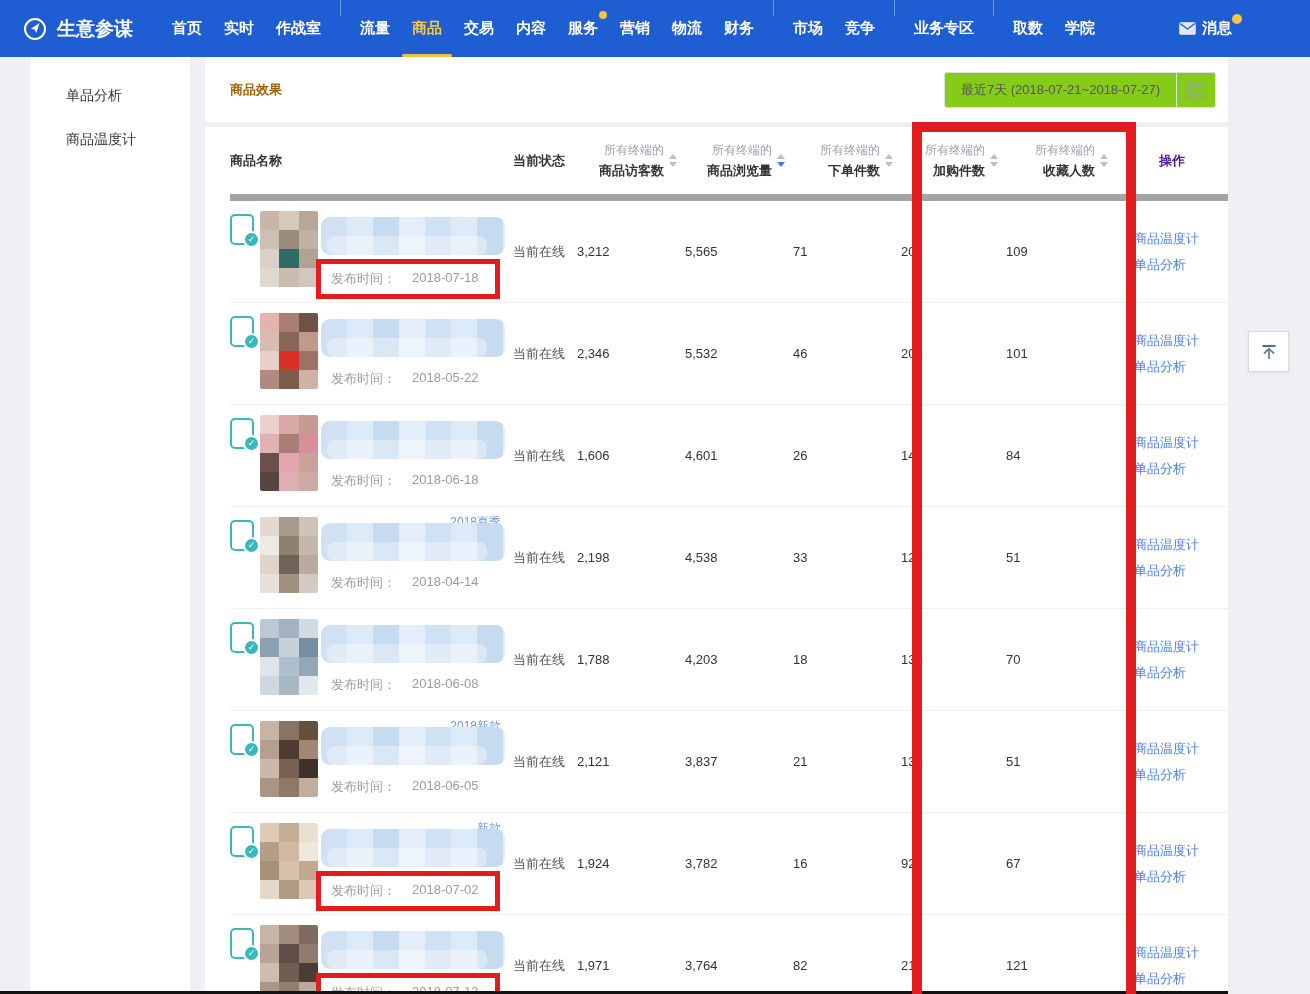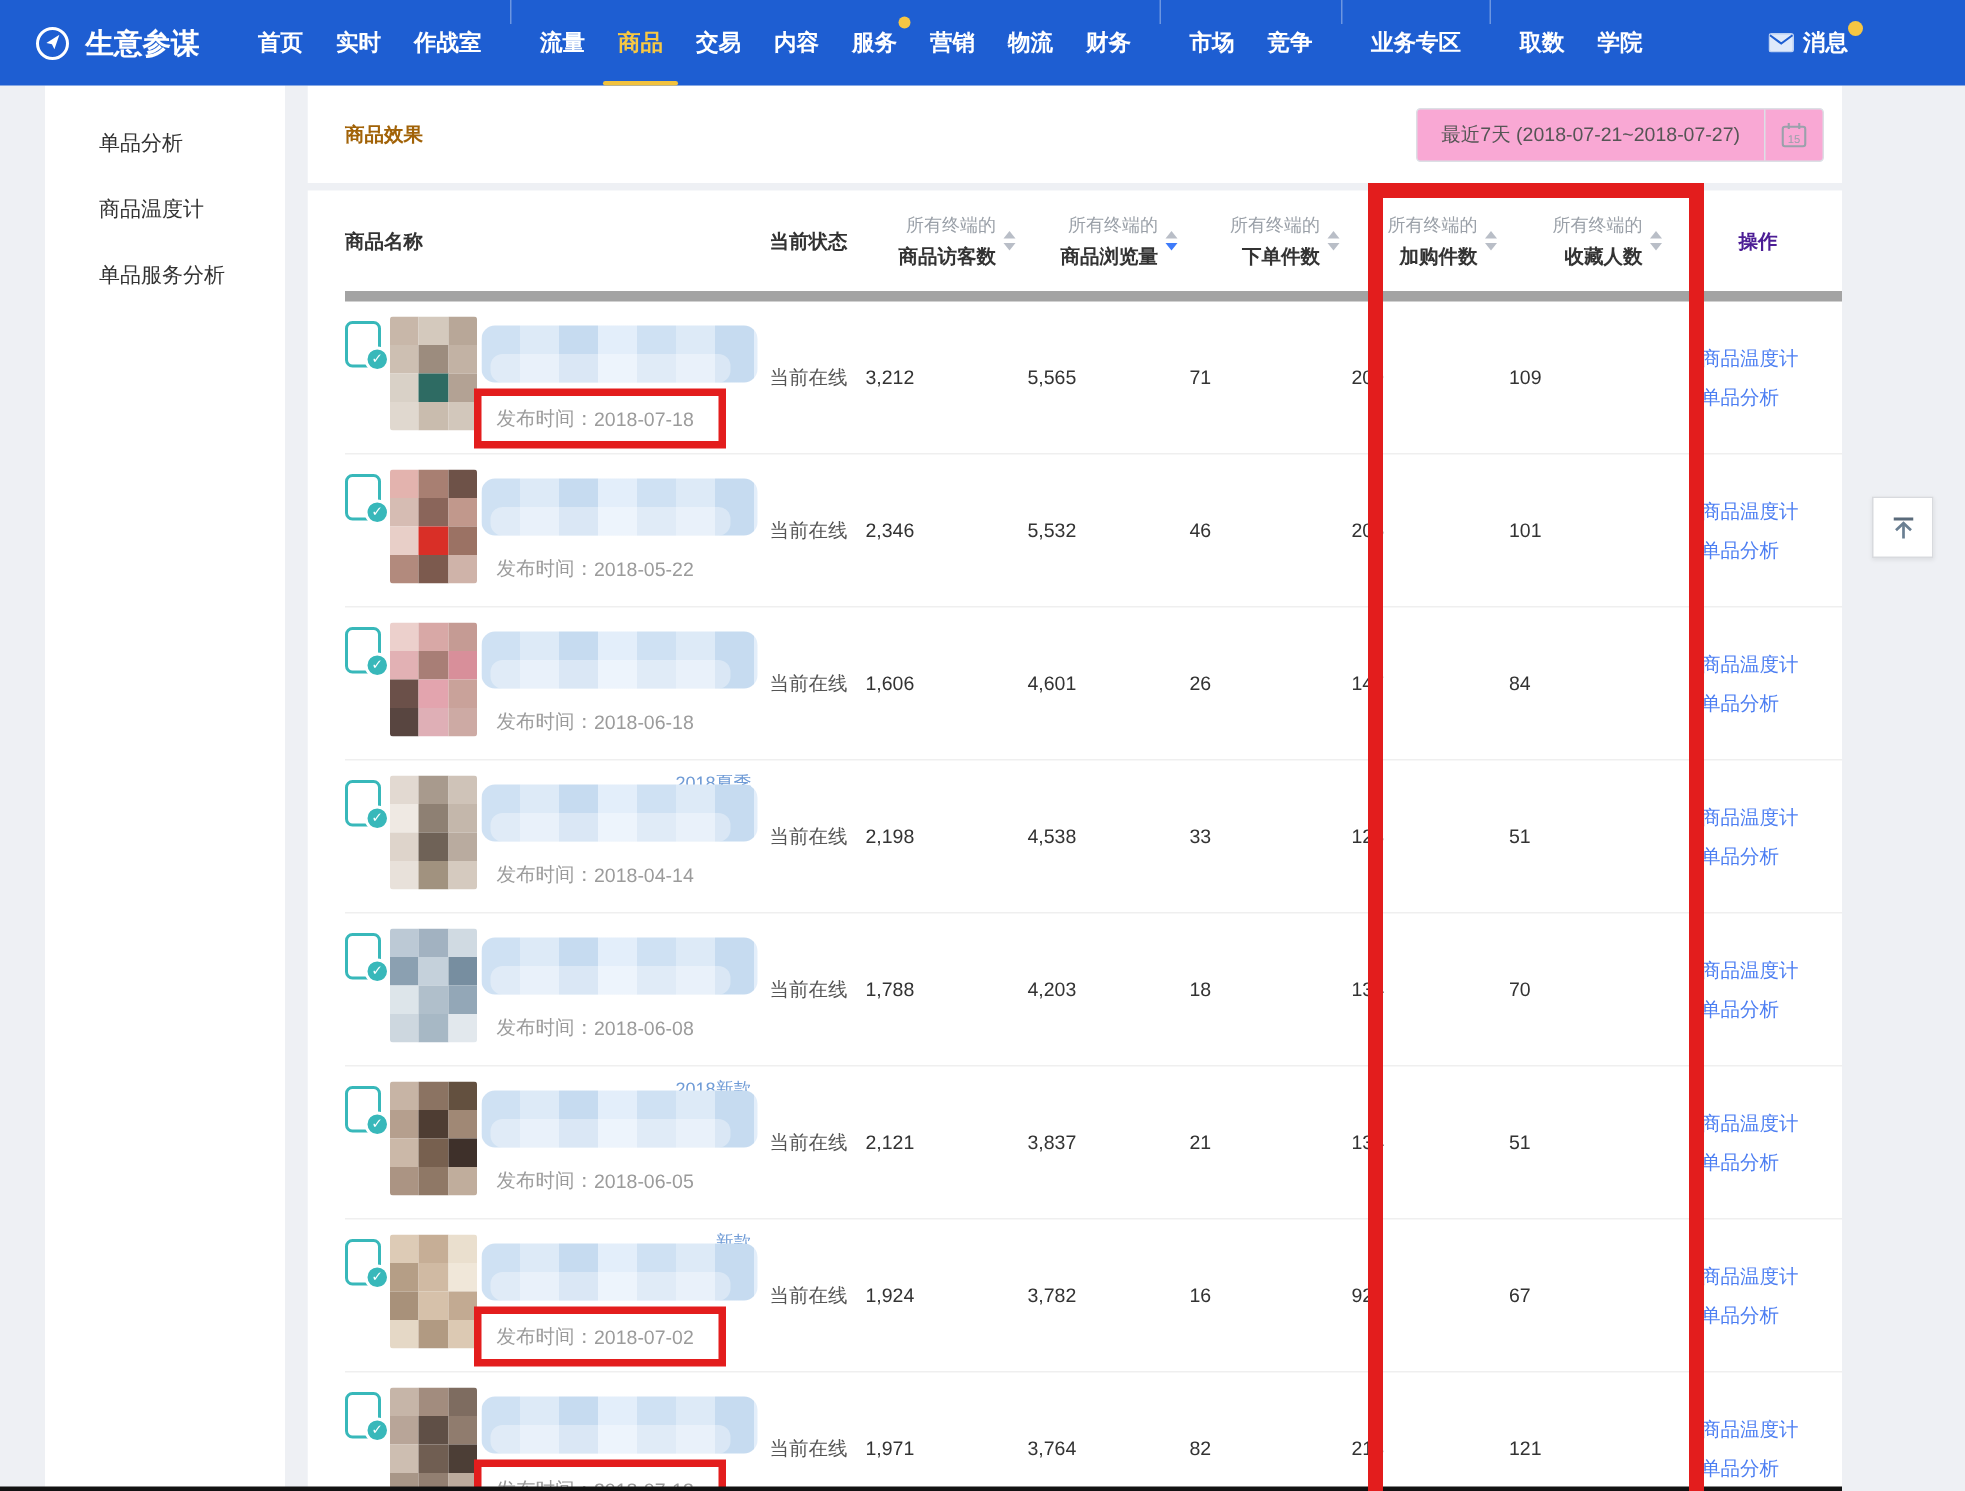--- a/index.html
+++ b/index.html
@@ -35,7 +35,7 @@
     padding:0 12px 0 25px;box-sizing:border-box;}
   .pagetitle{font-size:13px;font-weight:bold;color:#a16207;}
   .daterange{margin-left:auto;display:flex;align-items:stretch;height:36px;border:1px solid #dcdfe5;
-    border-radius:3px;background:#f9a8d4;box-sizing:border-box;}
+    border-radius:3px;background:#84cc16;box-sizing:border-box;}
   .rangebox{padding:0 16px;display:flex;align-items:center;font-size:13px;color:#555;cursor:pointer;white-space:nowrap;}
   .calbtn{width:38px;border-left:1px solid #dcdfe5;display:flex;align-items:center;justify-content:center;cursor:pointer;}
   .tablecard{margin-top:5px;background:#fff;height:867px;box-sizing:border-box;padding-left:25px;position:relative;}

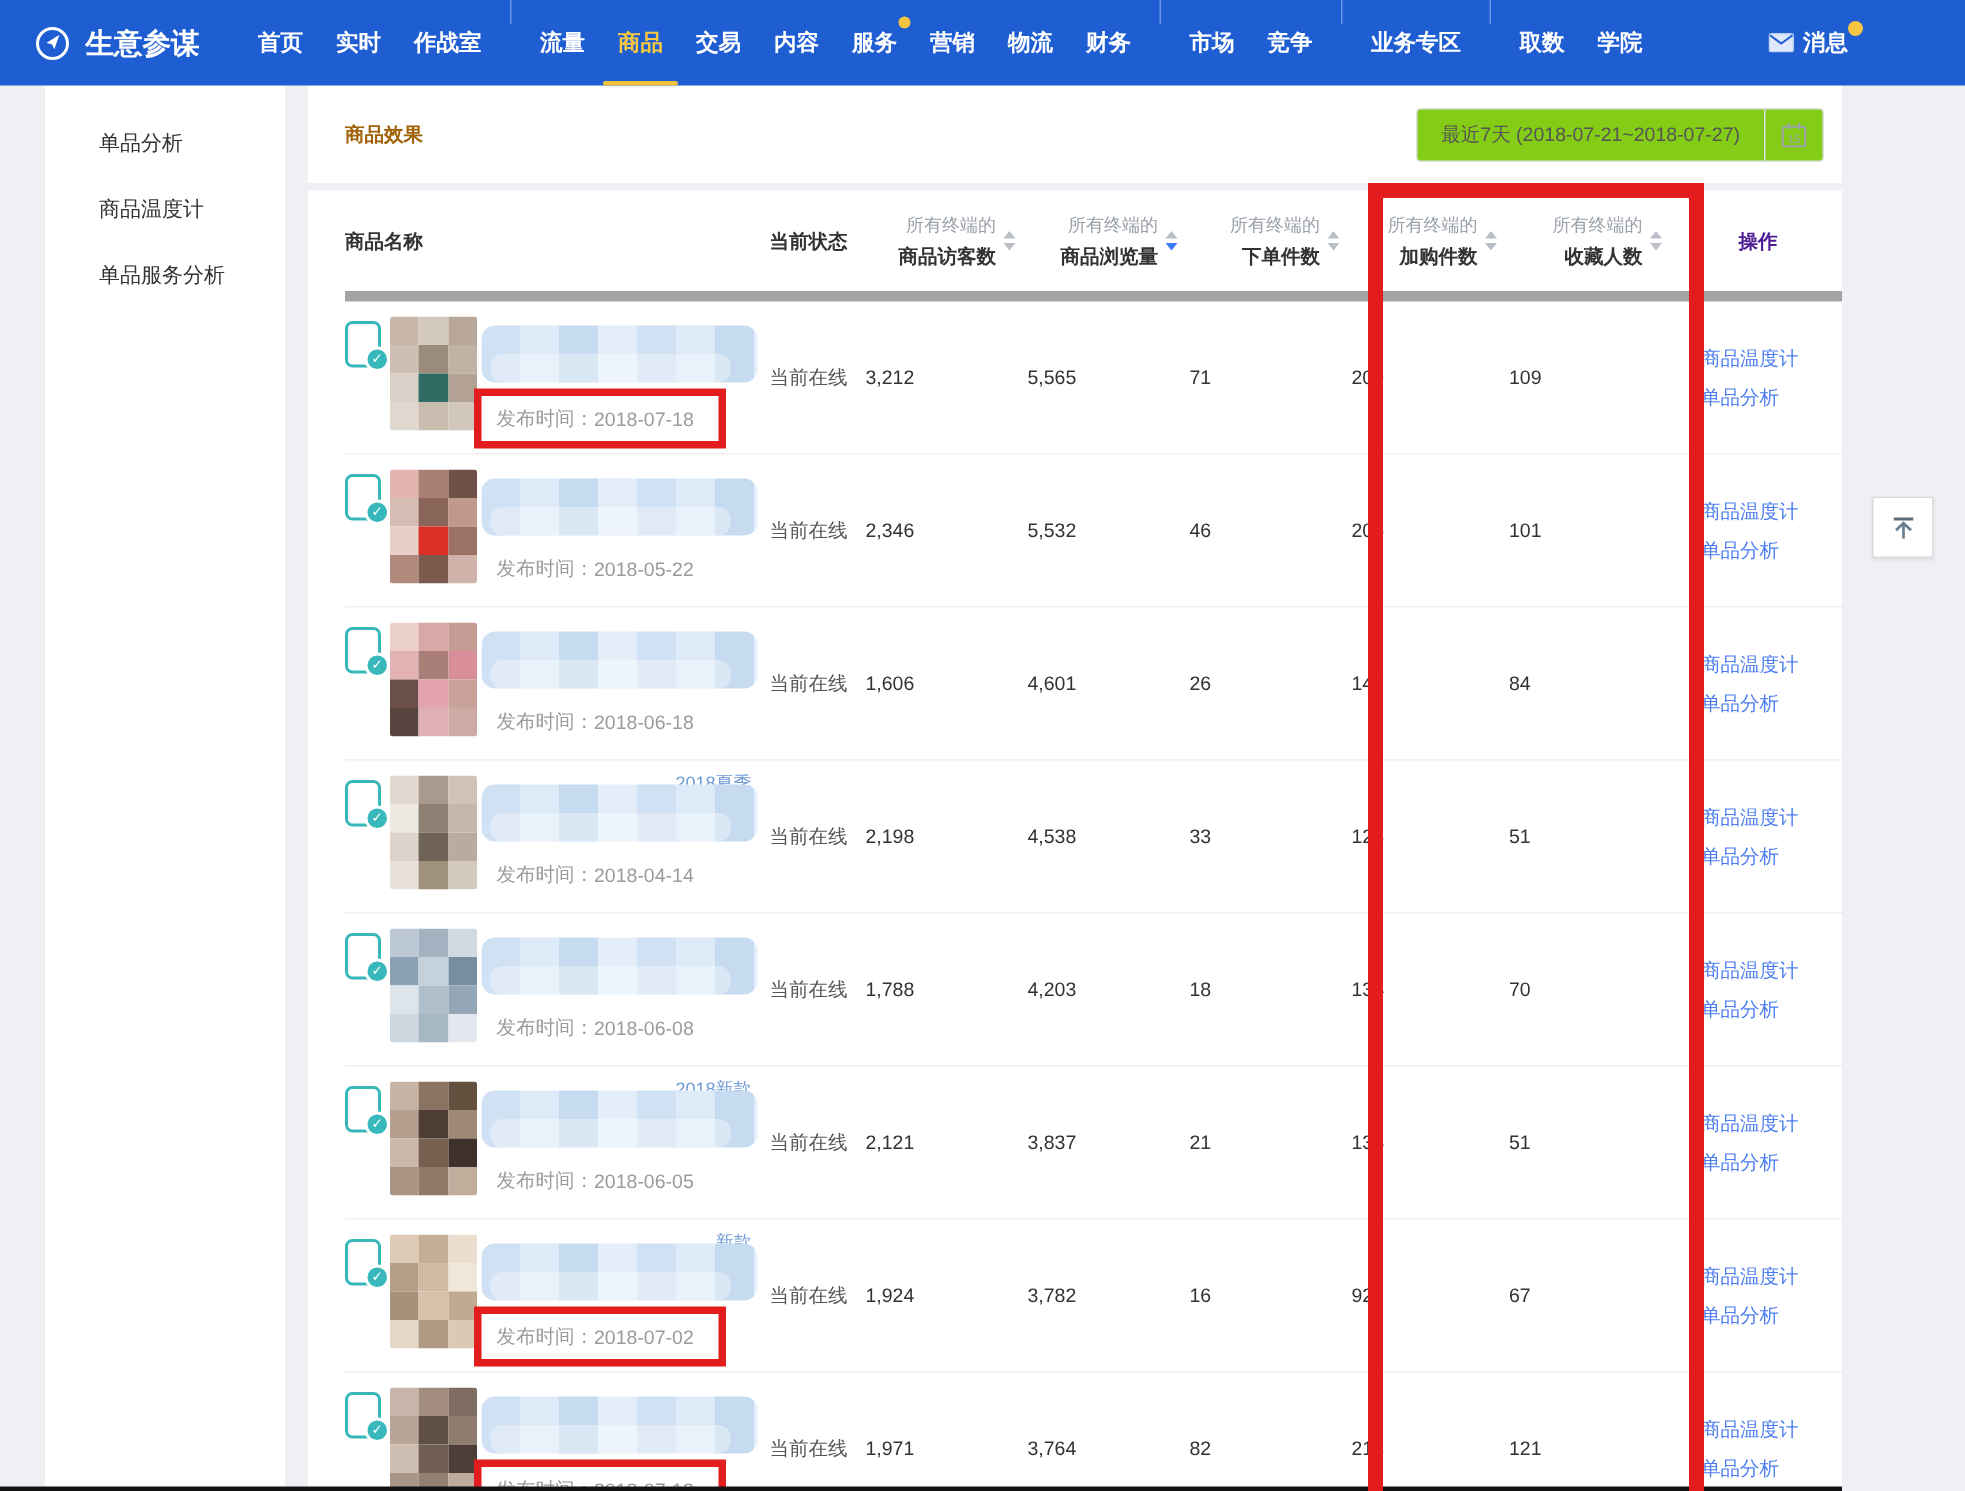--- a/index.html
+++ b/index.html
@@ -129,7 +129,6 @@
 <div class="sidebar">
     <div class="sideitem">单品分析</div>
     <div class="sideitem">商品温度计</div>
-    <div class="sideitem">单品服务分析</div>
   </div>
 
 <div class="main">

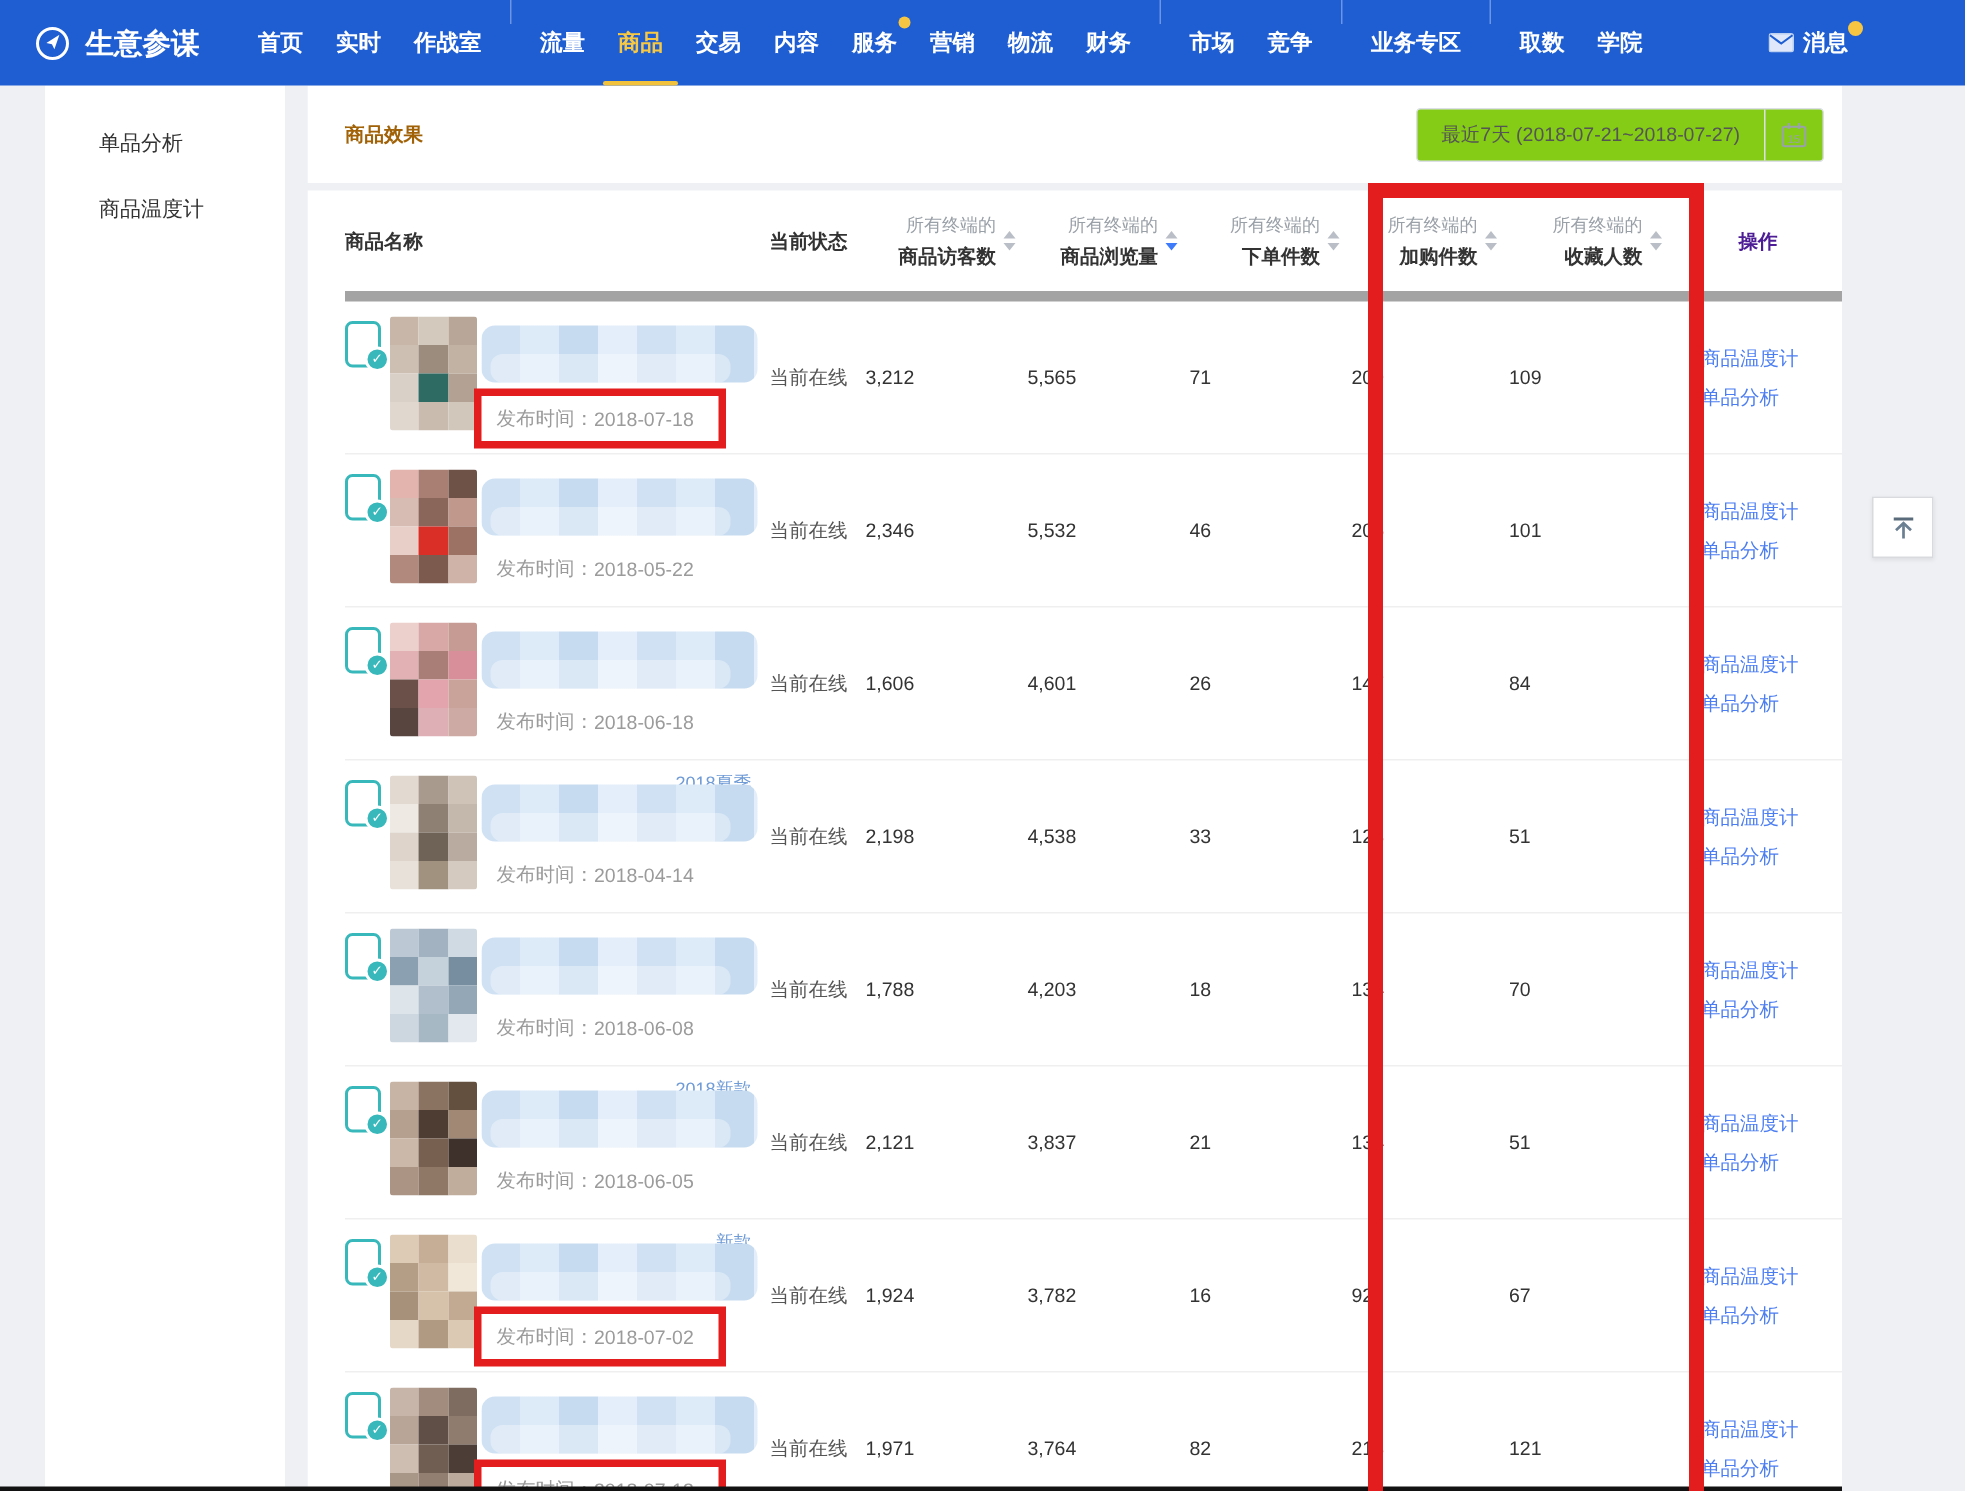--- a/index.html
+++ b/index.html
@@ -73,7 +73,7 @@
     background:repeating-linear-gradient(90deg,#cfe1f3 0 26px,#ddeaf7 26px 52px,#c6dbf0 52px 78px,#e3eefa 78px 104px);}
   .nblur::after{content:'';position:absolute;left:6px;right:18px;top:19px;height:19px;border-radius:8px;
     background:rgba(255,255,255,.35);}
-  .pub{margin-top:13px;margin-left:10px;font-size:13px;color:#9b9b9b;display:inline-flex;align-items:center;white-space:nowrap;}
+  .pub{margin-top:13px;margin-left:10px;font-size:13px;color:#9b9b9b;display:inline-flex;white-space:nowrap;gap:16px;}
   .pub.hl{border:5px solid #e31d1d;padding:6px 16px 6px 10px;margin-left:-5px;margin-top:4px;}
   
   .redbox{position:absolute;left:912px;top:122px;width:224px;height:900px;border:10px solid #e31d1d;

